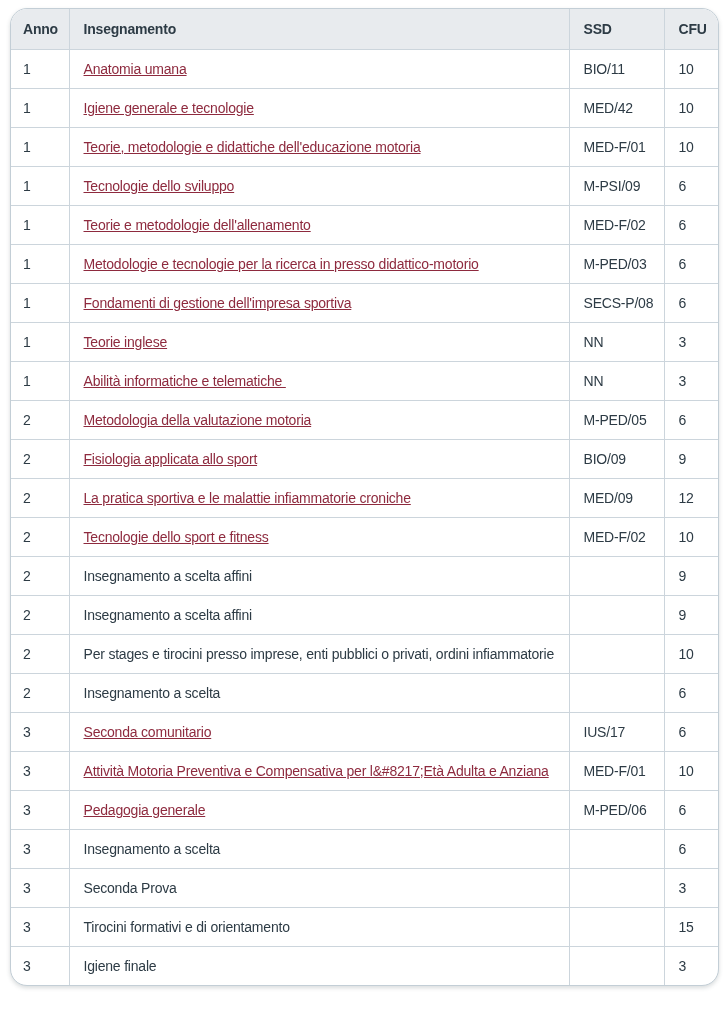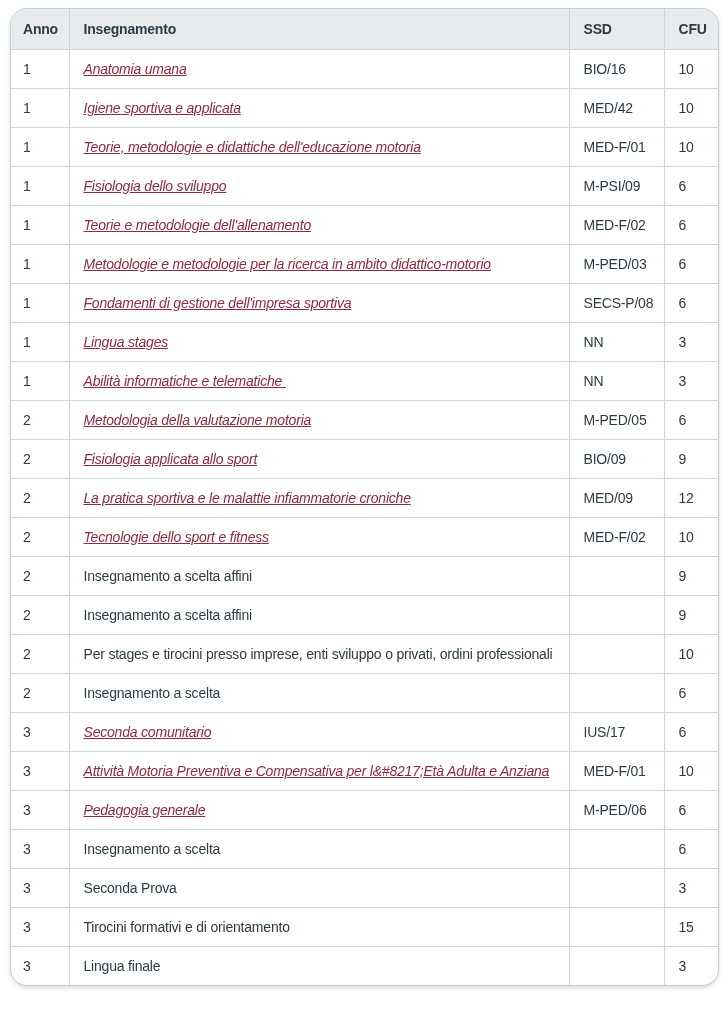--- a/index.html
+++ b/index.html
@@ -61,7 +61,6 @@
     color: var(--link, #8e2a3e);
     text-decoration: underline;
     white-space: pre;
-    font-style: italic;
   }
   span.course-text {
     color: var(--body-text, #2d3b45);

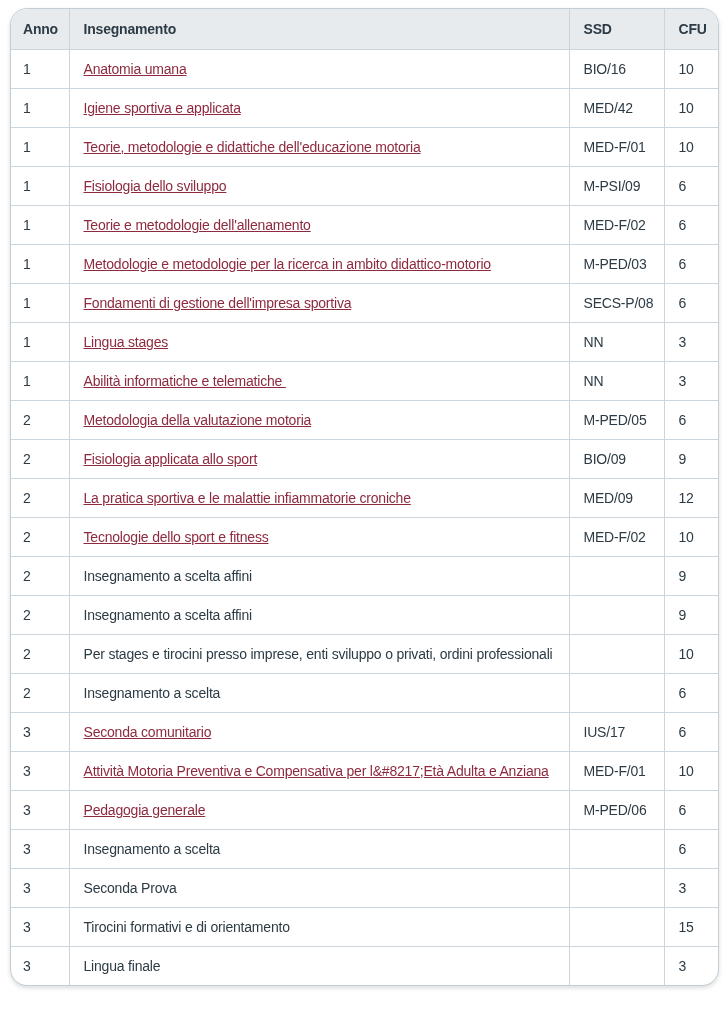--- a/index.html
+++ b/index.html
@@ -90,7 +90,7 @@
   <tr>
     <td class="cell-anno">1</td>
     <td class="cell-insegnamento"><a href="#" class="course-link">Anatomia umana</a></td>
-    <td class="cell-ssd">BIO/16</td>
+    <td class="cell-ssd">BIO/11</td>
     <td class="cell-cfu">10</td>
   </tr>
 

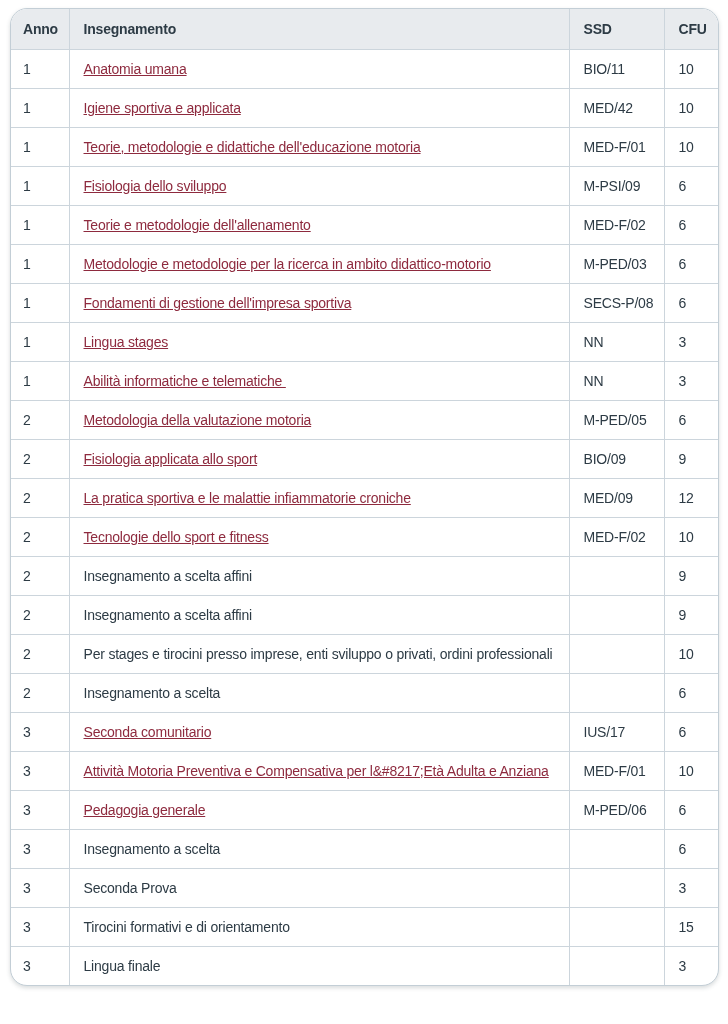--- a/index.html
+++ b/index.html
@@ -96,7 +96,7 @@
 
   <tr>
     <td class="cell-anno">1</td>
-    <td class="cell-insegnamento"><a href="#" class="course-link">Igiene sportiva e applicata</a></td>
+    <td class="cell-insegnamento"><a href="#" class="course-link">Igiene generale e tecnologie</a></td>
     <td class="cell-ssd">MED/42</td>
     <td class="cell-cfu">10</td>
   </tr>

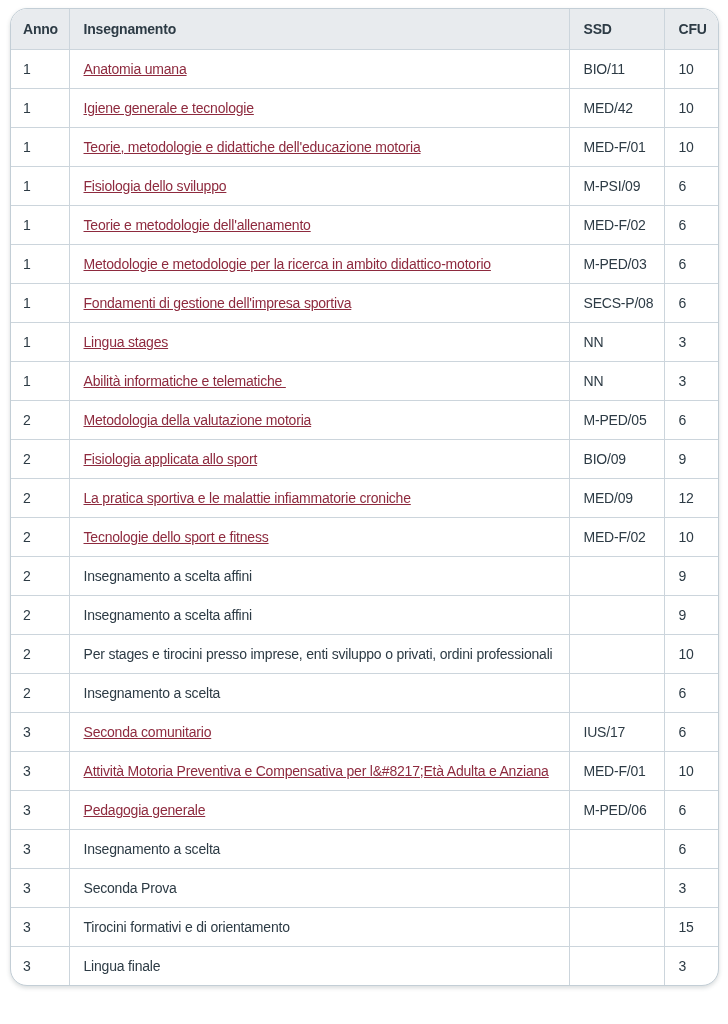--- a/index.html
+++ b/index.html
@@ -110,7 +110,7 @@
 
   <tr>
     <td class="cell-anno">1</td>
-    <td class="cell-insegnamento"><a href="#" class="course-link">Fisiologia dello sviluppo</a></td>
+    <td class="cell-insegnamento"><a href="#" class="course-link">Tecnologie dello sviluppo</a></td>
     <td class="cell-ssd">M-PSI/09</td>
     <td class="cell-cfu">6</td>
   </tr>

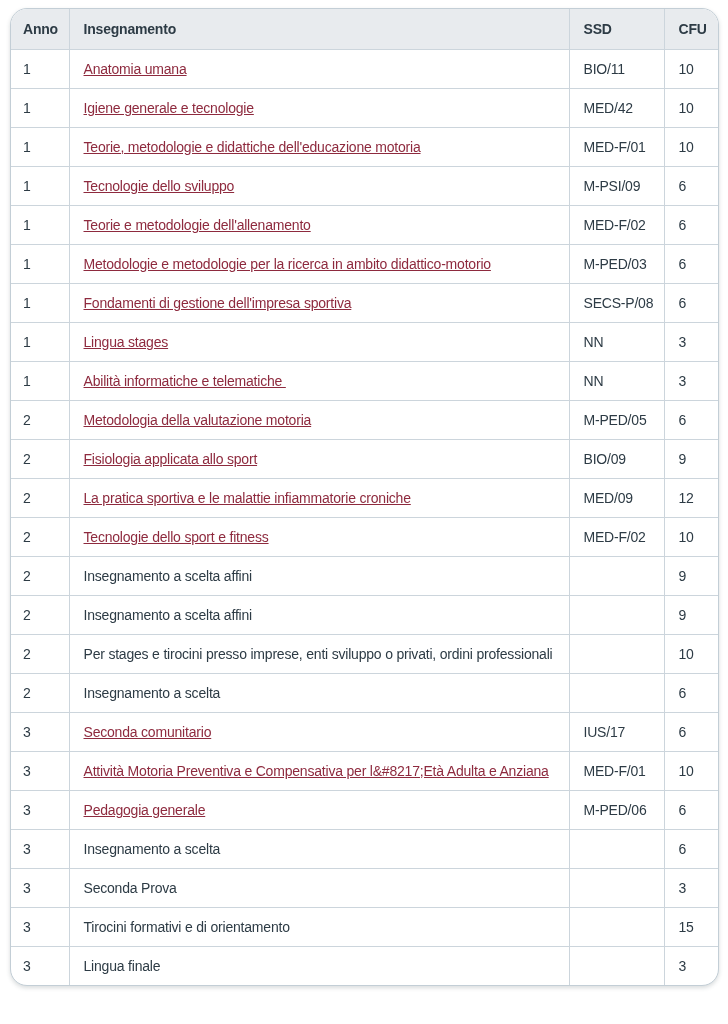--- a/index.html
+++ b/index.html
@@ -124,7 +124,7 @@
 
   <tr>
     <td class="cell-anno">1</td>
-    <td class="cell-insegnamento"><a href="#" class="course-link">Metodologie e metodologie per la ricerca in ambito didattico-motorio</a></td>
+    <td class="cell-insegnamento"><a href="#" class="course-link">Metodologie e tecnologie per la ricerca in presso didattico-motorio</a></td>
     <td class="cell-ssd">M-PED/03</td>
     <td class="cell-cfu">6</td>
   </tr>

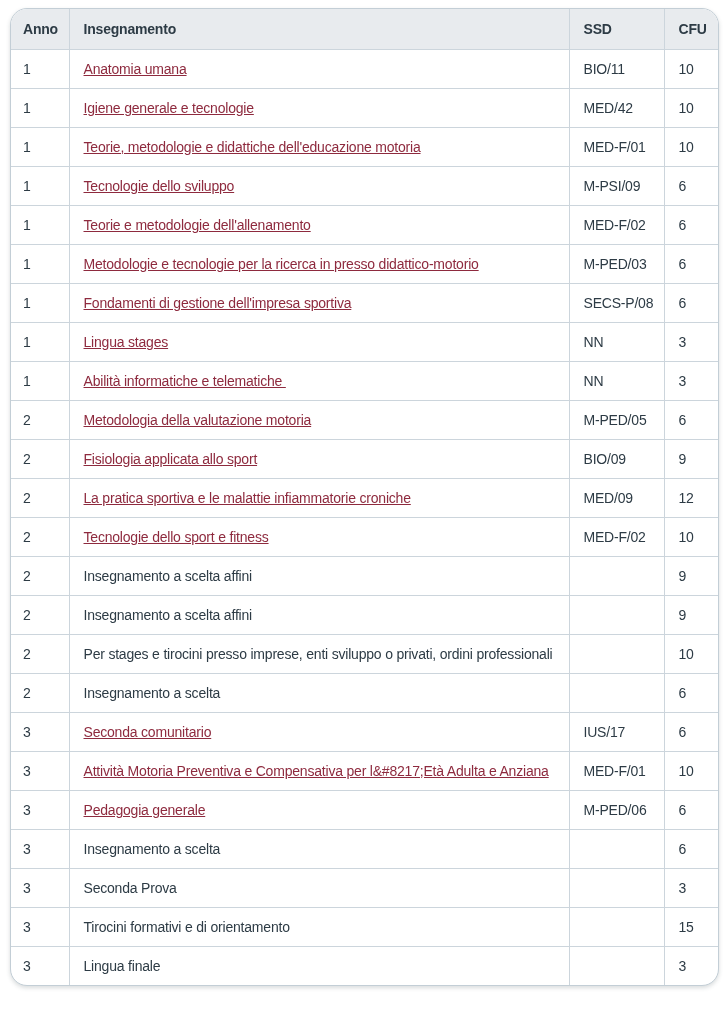--- a/index.html
+++ b/index.html
@@ -138,7 +138,7 @@
 
   <tr>
     <td class="cell-anno">1</td>
-    <td class="cell-insegnamento"><a href="#" class="course-link">Lingua stages</a></td>
+    <td class="cell-insegnamento"><a href="#" class="course-link">Teorie inglese</a></td>
     <td class="cell-ssd">NN</td>
     <td class="cell-cfu">3</td>
   </tr>

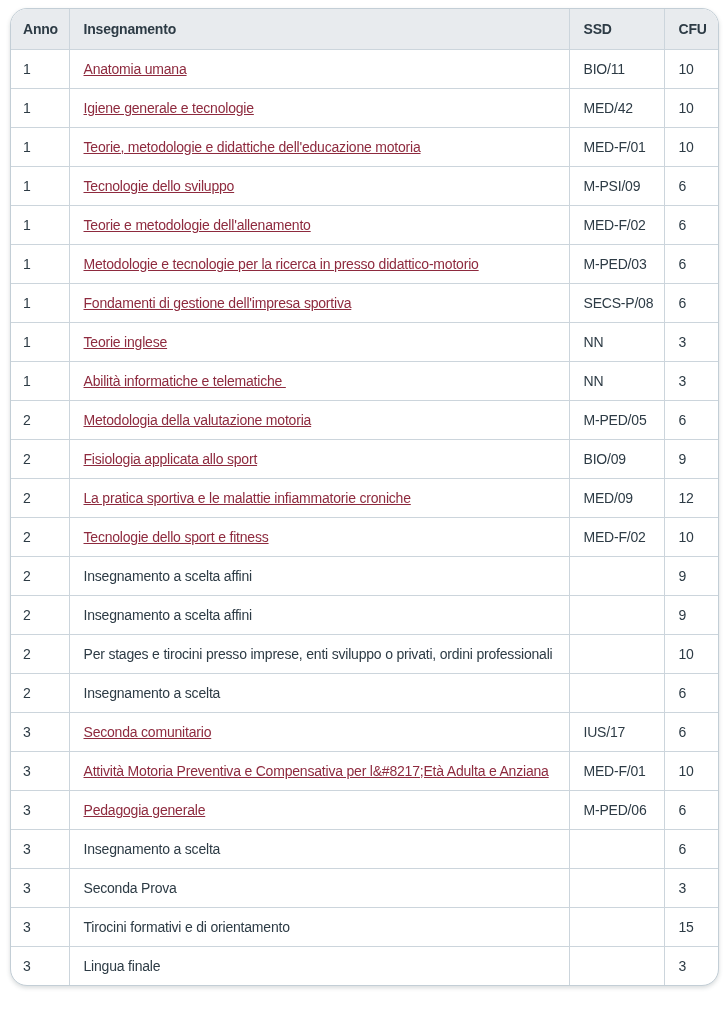--- a/index.html
+++ b/index.html
@@ -194,7 +194,7 @@
 
   <tr>
     <td class="cell-anno">2</td>
-    <td class="cell-insegnamento"><span class="course-text">Per stages e tirocini presso imprese, enti sviluppo o privati, ordini professionali</span></td>
+    <td class="cell-insegnamento"><span class="course-text">Per stages e tirocini presso imprese, enti pubblici o privati, ordini infiammatorie</span></td>
     <td class="cell-ssd"></td>
     <td class="cell-cfu">10</td>
   </tr>

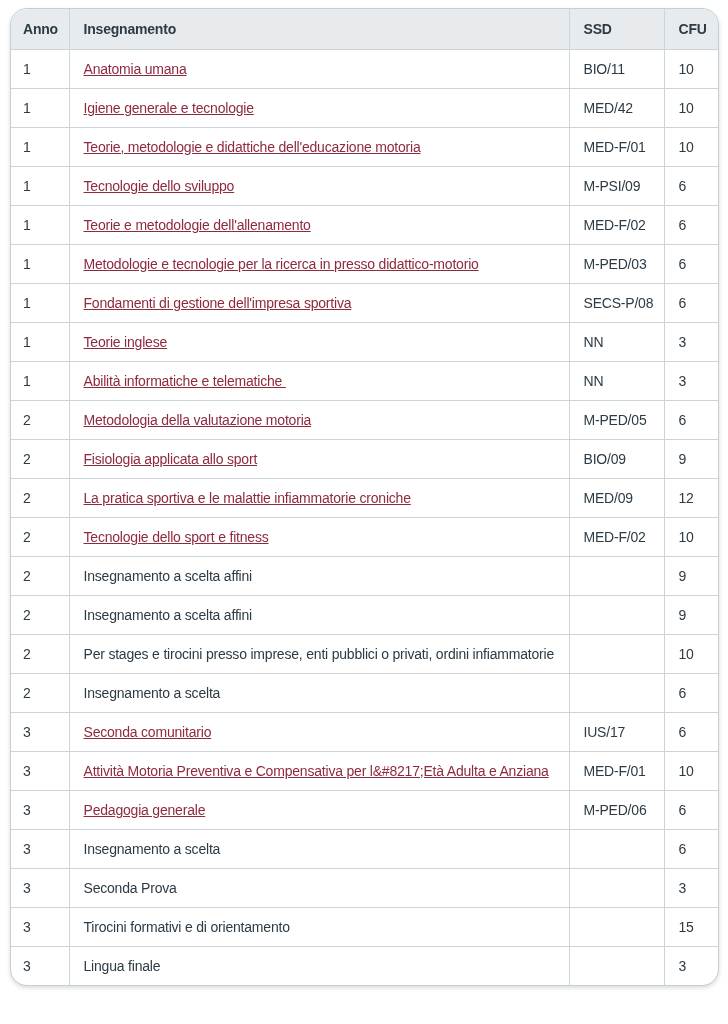--- a/index.html
+++ b/index.html
@@ -250,7 +250,7 @@
 
   <tr>
     <td class="cell-anno">3</td>
-    <td class="cell-insegnamento"><span class="course-text">Lingua finale</span></td>
+    <td class="cell-insegnamento"><span class="course-text">Igiene finale</span></td>
     <td class="cell-ssd"></td>
     <td class="cell-cfu">3</td>
   </tr>

